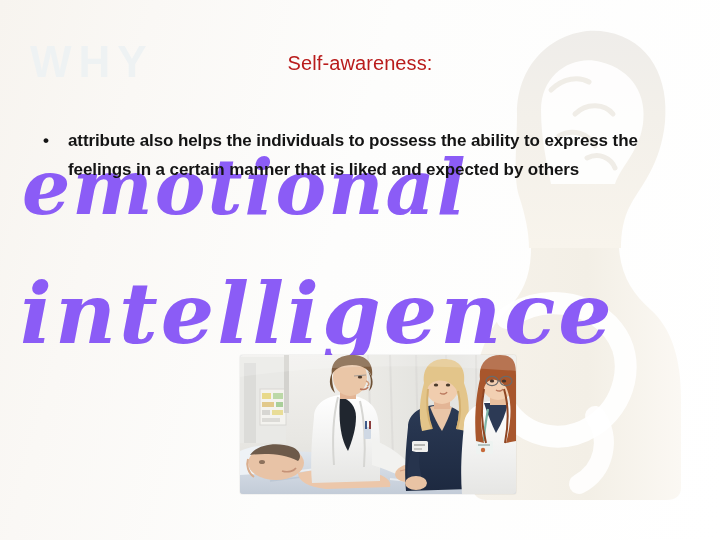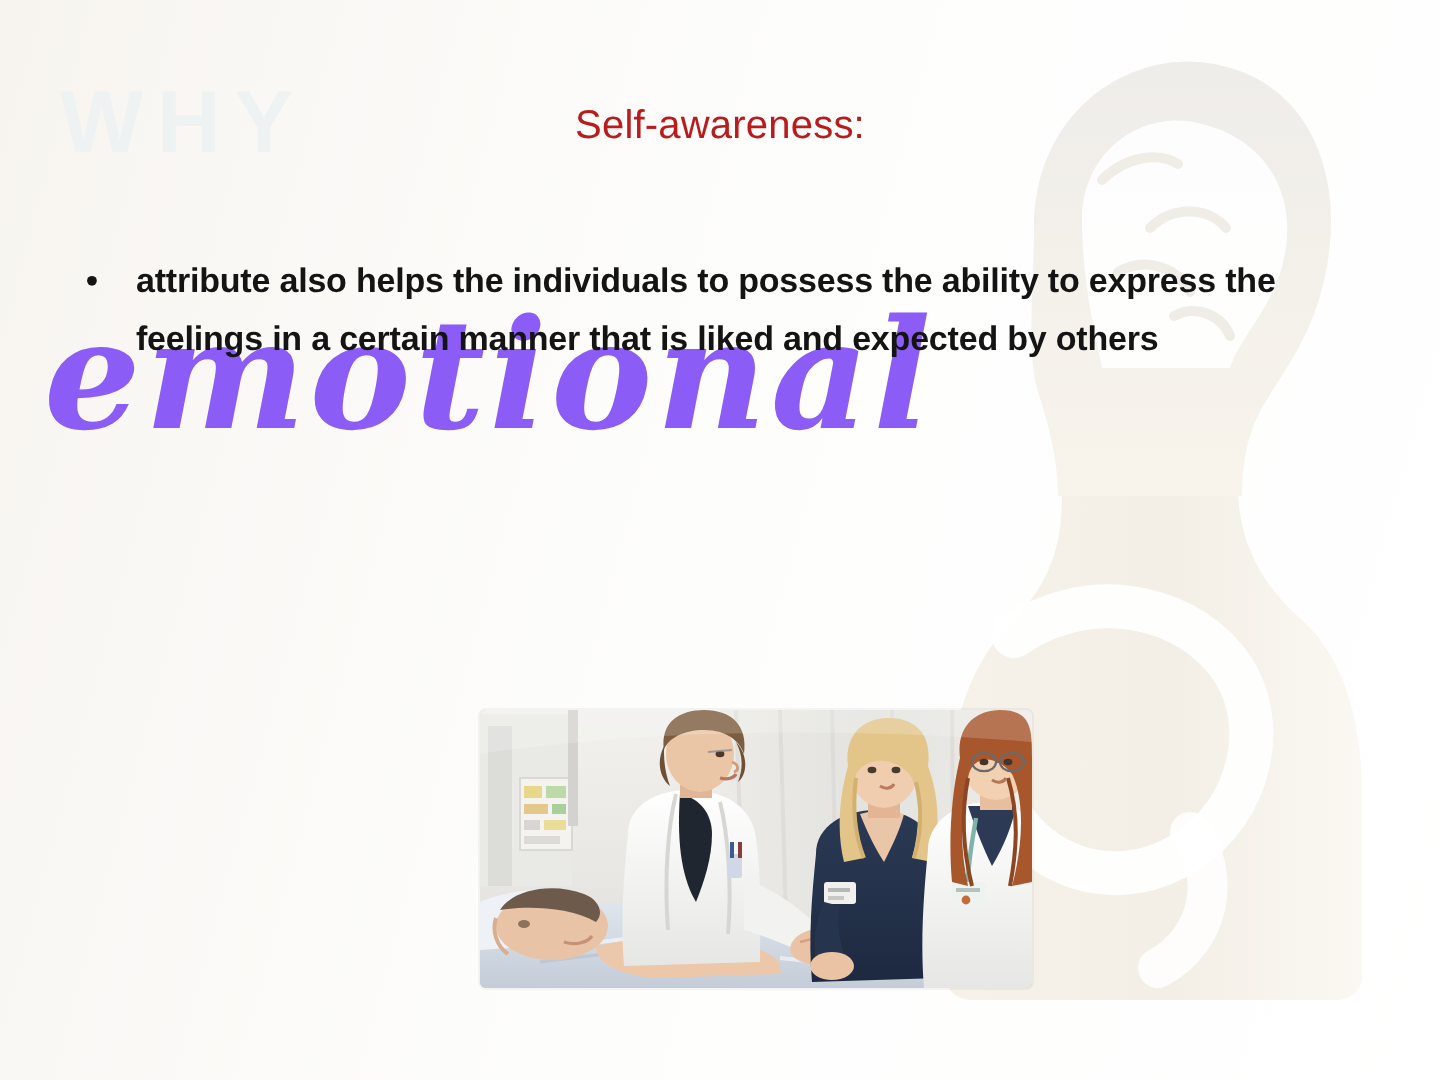--- a/index.html
+++ b/index.html
@@ -193,6 +193,7 @@
 
     <div class="wm-script wm-script-1">emotional</div>
 
+    <div class="wm-script wm-script-2">intelligence</div>
   </div>
 
   <div class="title">Self-awareness:</div>

